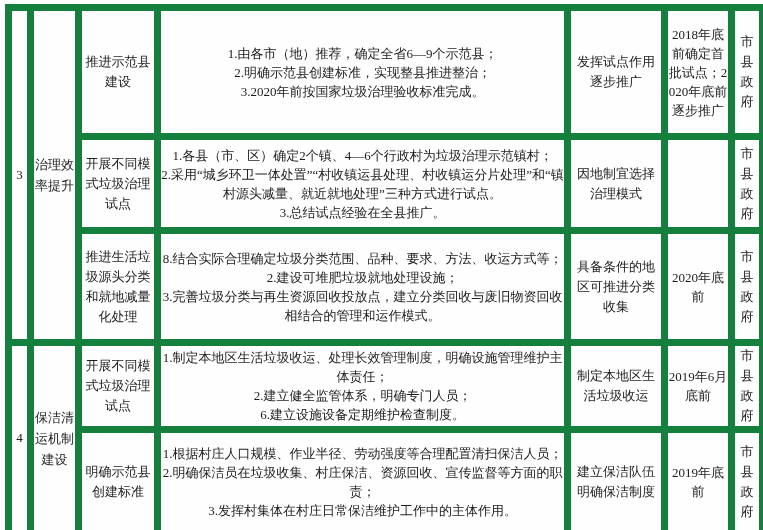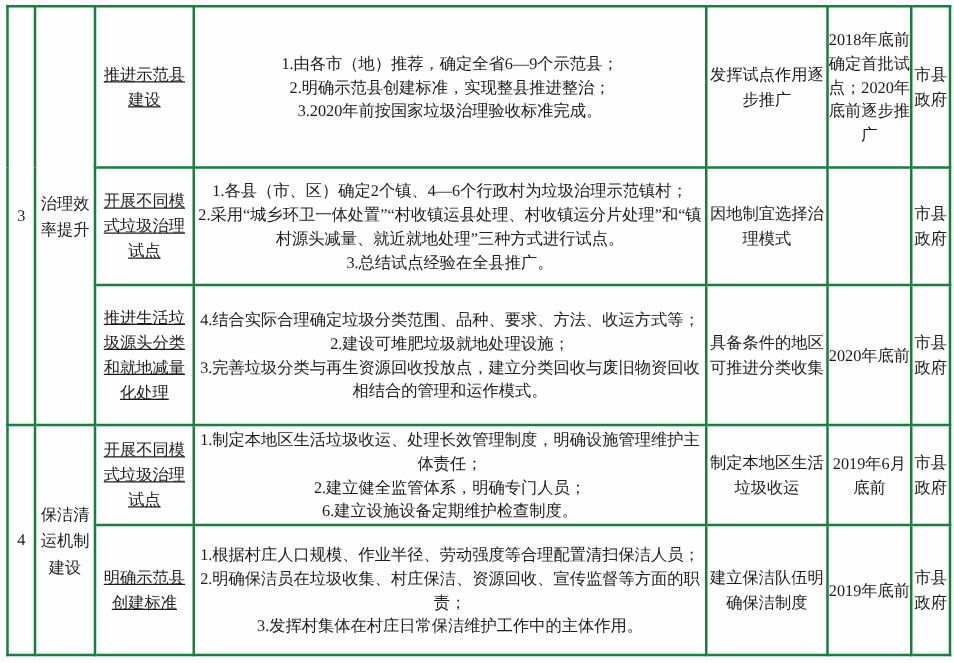--- a/index.html
+++ b/index.html
@@ -24,7 +24,7 @@
     line-height: 18px;
   }
   table.doc-table td {
-    border: 2px solid #15803d;
+    border: 7px solid #15803d;
     vertical-align: middle;
     text-align: center;
     padding: 0;

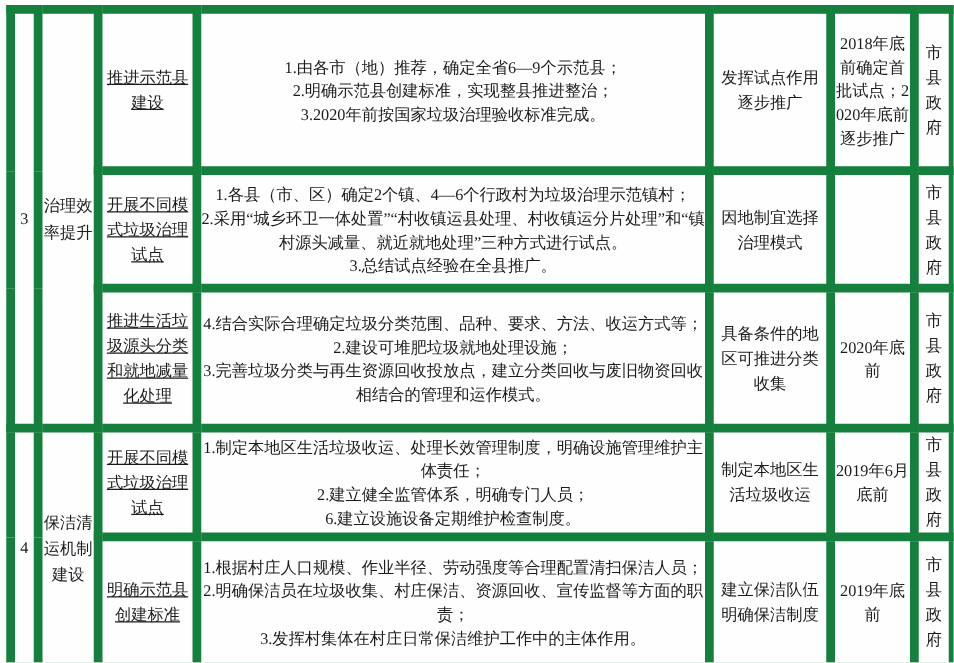--- a/index.html
+++ b/index.html
@@ -41,7 +41,7 @@
 
   td.no-cell   { font-size: 13px; }
   td.cat-cell  { padding: 0 9px; line-height: 21px; }
-  td.task-cell { padding: 0 10px; line-height: 20px; text-decoration: underline; }
+  td.task-cell { padding: 0 10px; line-height: 20px; }
   td.det-cell  {
     text-align: left;
     padding: 0 3px 0 4px;

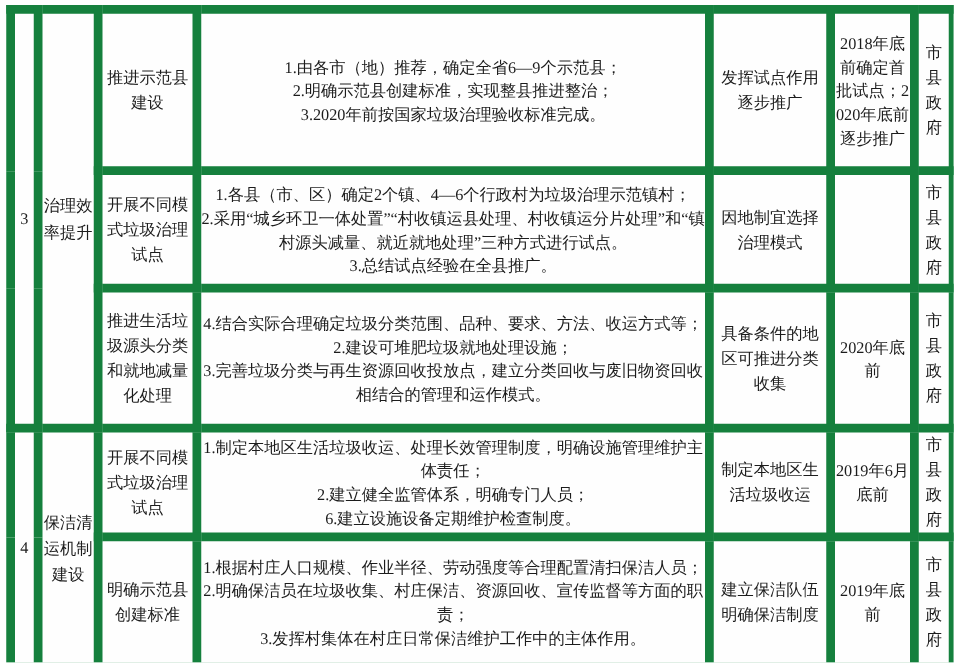--- a/index.html
+++ b/index.html
@@ -104,7 +104,7 @@
     <tr class="r3">
       <td class="task-cell">推进生活垃圾源头分类和就地减量化处理</td>
       <td class="det-cell">
-        <span class="detail-line">4.结合实际合理确定垃圾分类范围、品种、要求、方法、收运方式等；</span>
+        <span class="detail-line">8.结合实际合理确定垃圾分类范围、品种、要求、方法、收运方式等；</span>
         <span class="detail-line">2.建设可堆肥垃圾就地处理设施；</span>
         <span class="detail-line">3.完善垃圾分类与再生资源回收投放点，建立分类回收与废旧物资回收相结合的管理和运作模式。</span>
       </td>

